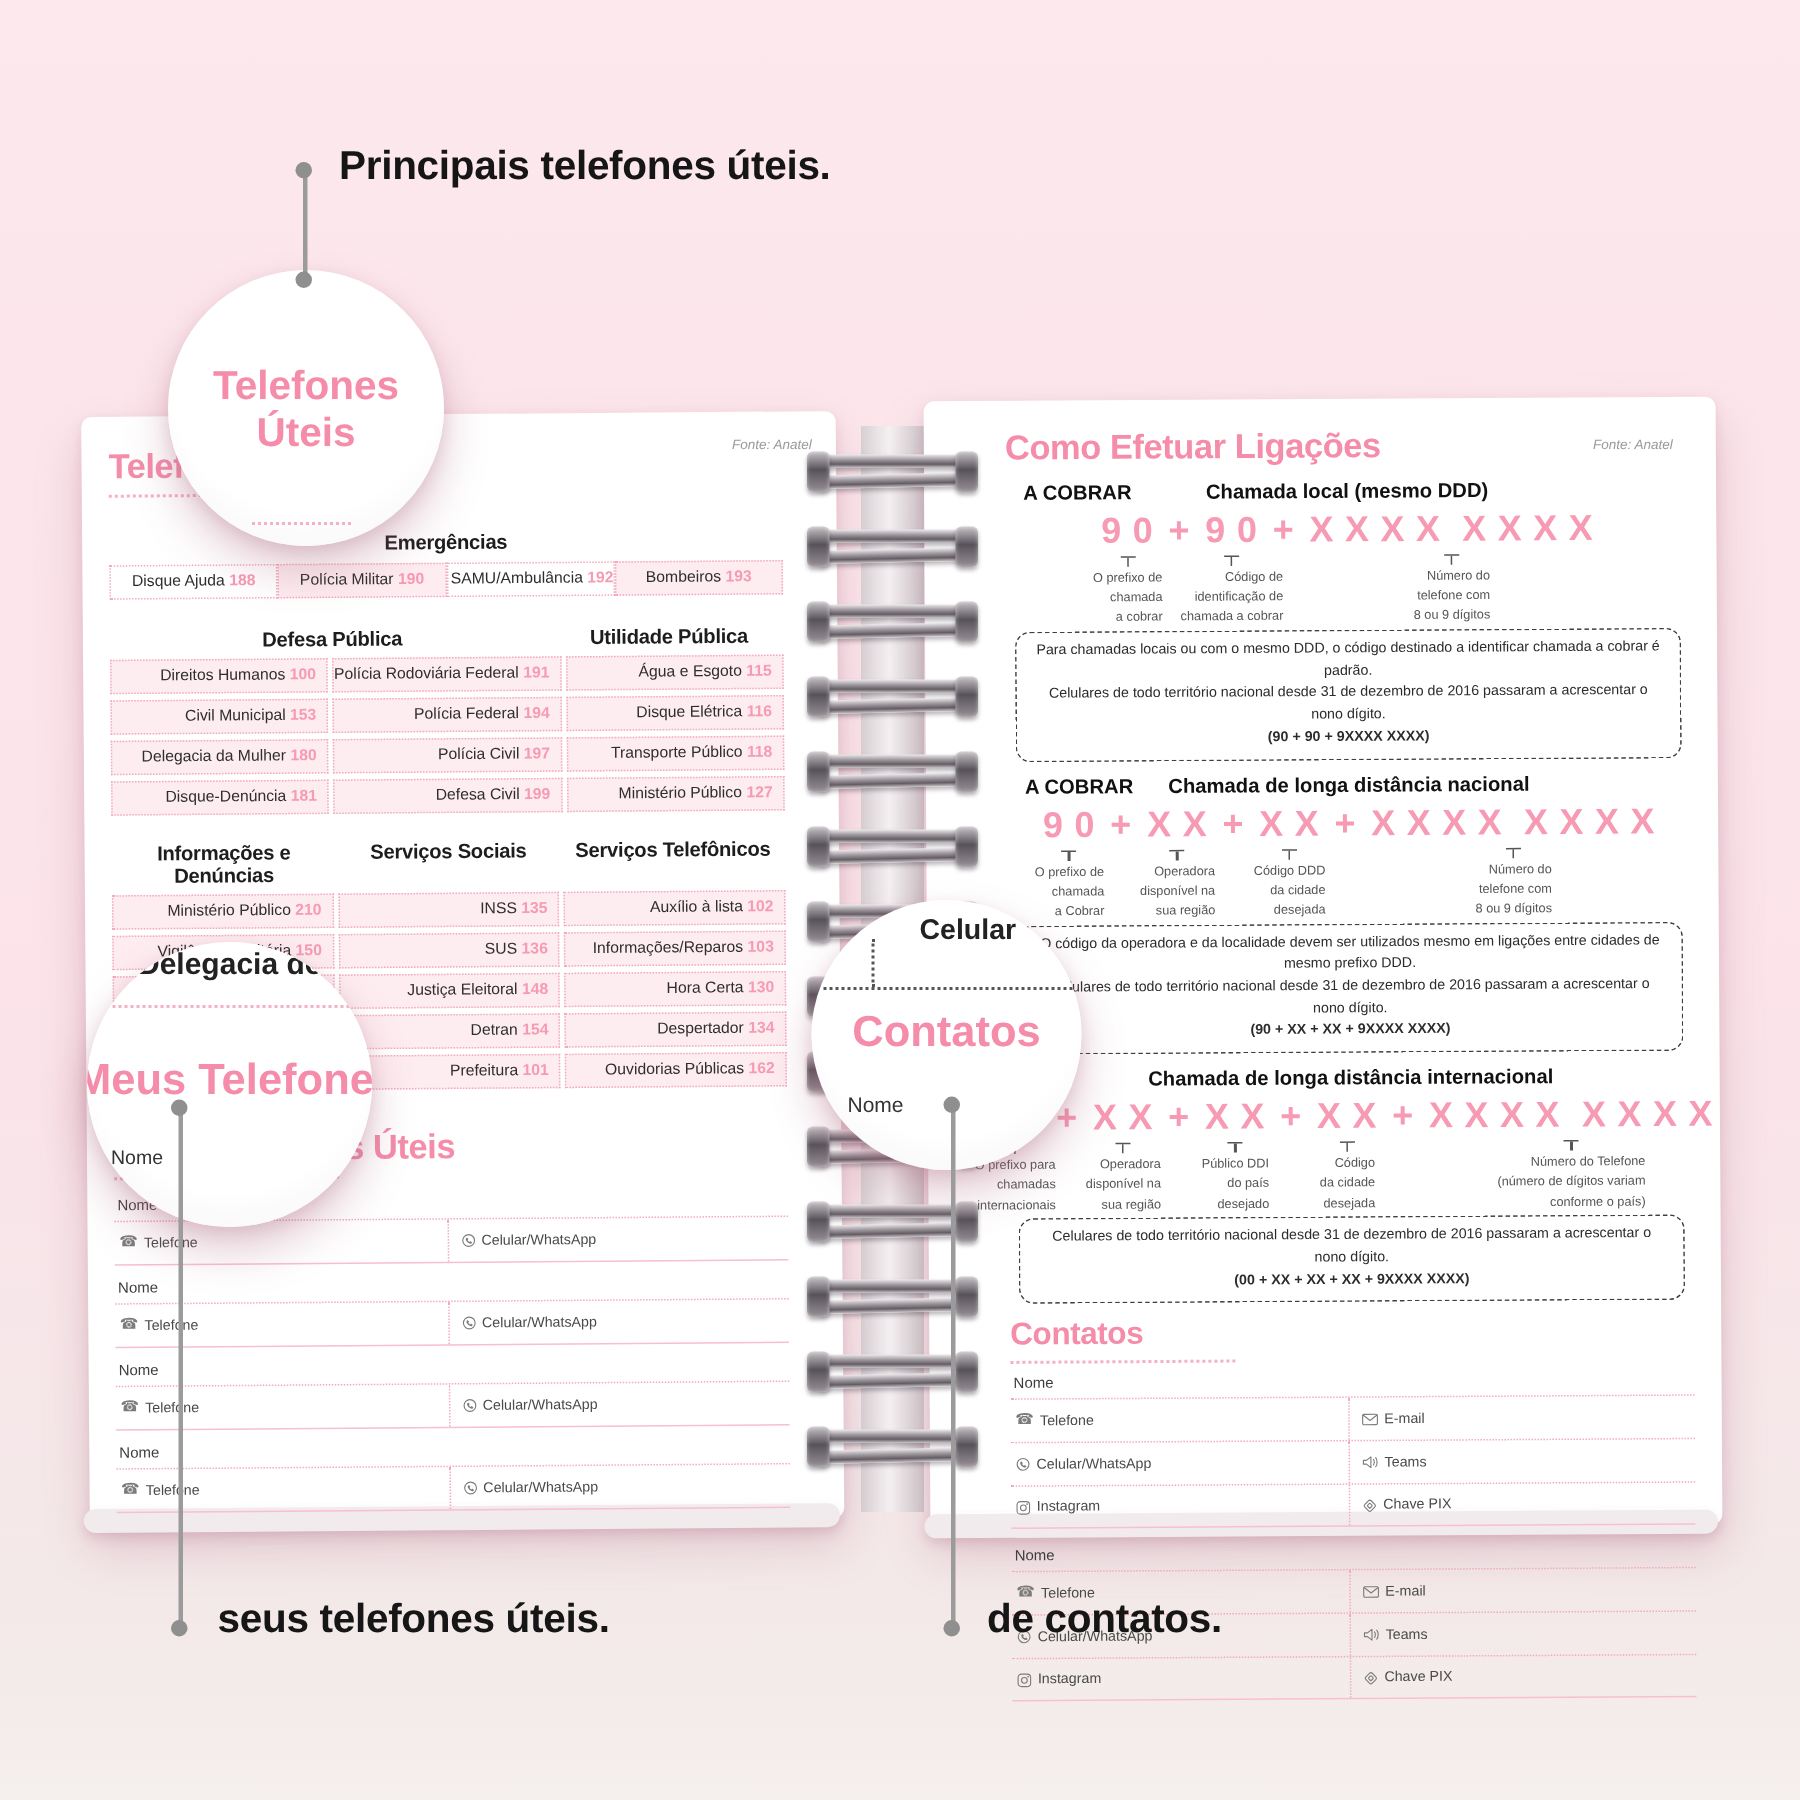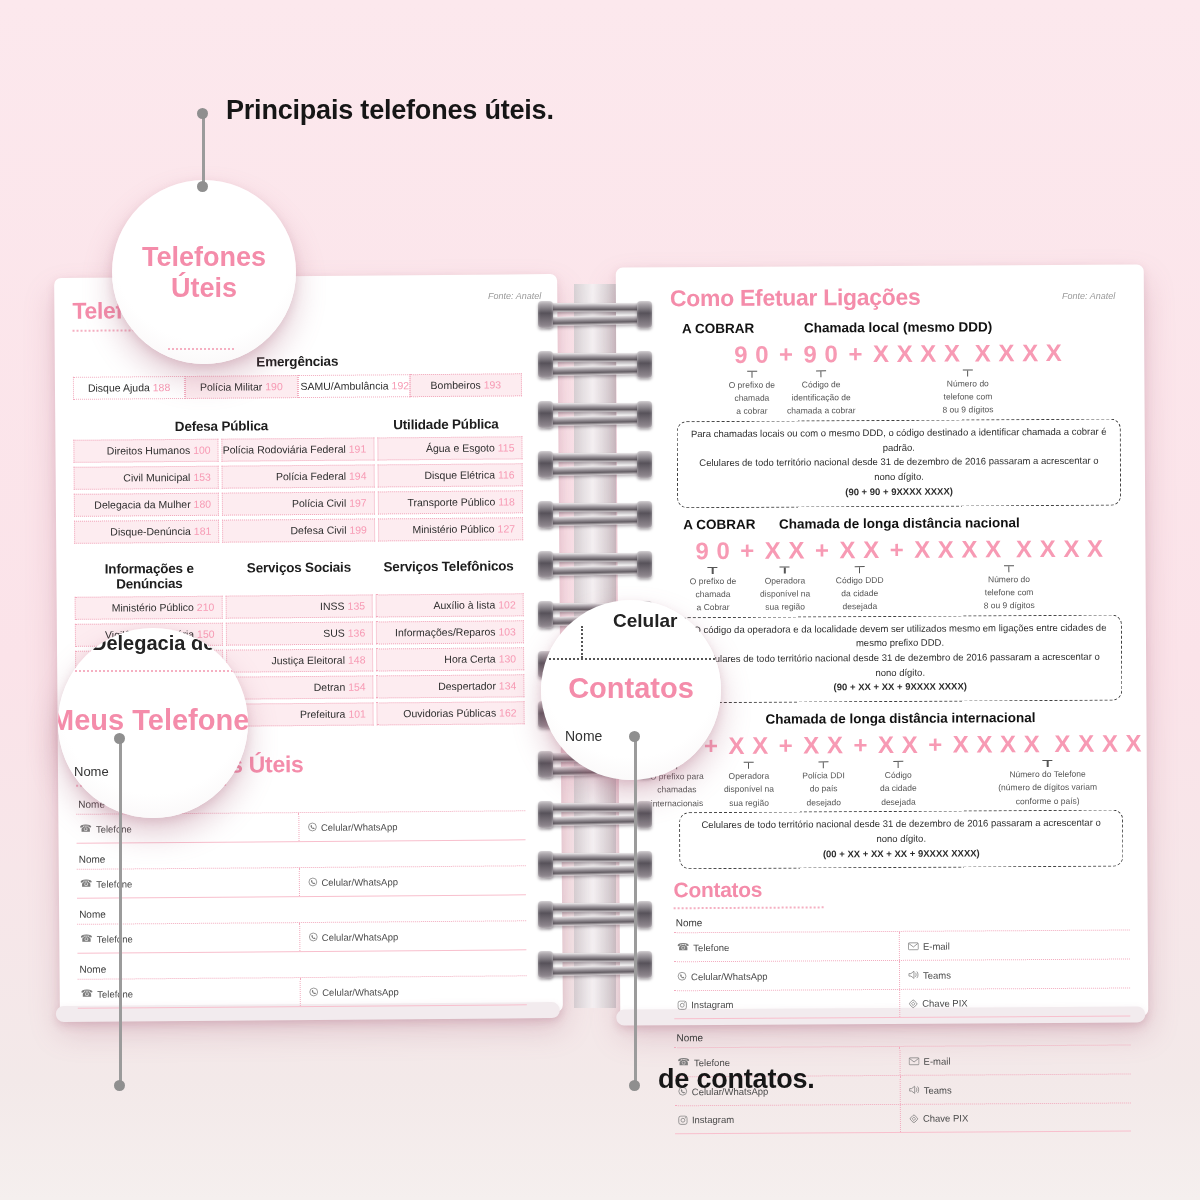--- a/index.html
+++ b/index.html
@@ -32,7 +32,7 @@
     font-size:10.5px; color:#2e2e2e; text-align:right; padding-right:7px; margin-bottom:4px;
     white-space:nowrap; overflow:hidden; }
   .pcell.plain { background:#fff; }
-  .pnum { color:#f79ab4; font-weight:normal; }
+  .pnum { color:#f79ab4; font-weight:bold; }
   .cols3 { display:flex; gap:3px; margin-top:5px; }
   .cols3 > div { flex:1; }
   .heads2 { display:flex; margin-top:16px; }

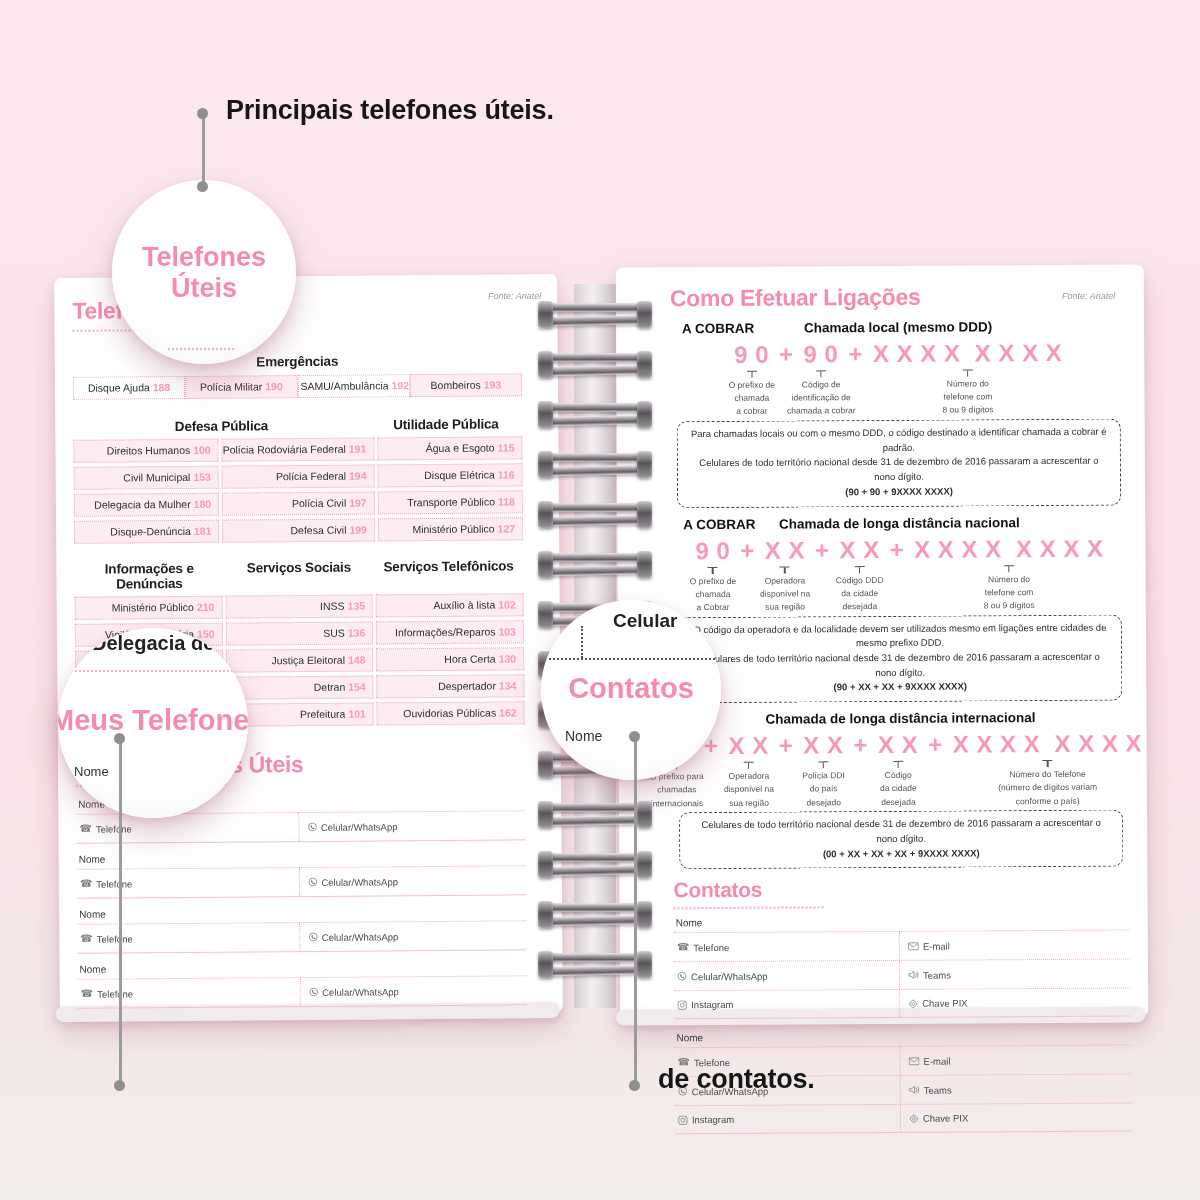--- a/index.html
+++ b/index.html
@@ -61,7 +61,7 @@
   .fplus { margin:0 1px; }
   .fpart { position:relative; display:flex; flex-direction:column; align-items:center; }
   .fanno { position:absolute; top:29px; left:50%; transform:translateX(-50%); width:max-content;
-    text-align:center; font-size:8.5px; color:#555; line-height:1.55; }
+    text-align:right; font-size:8.5px; color:#555; line-height:1.55; }
   .tick { width:10px; height:7px; margin:1px auto 1px; border-top:1.4px solid #555; position:relative; }
   .tick::after { content:""; position:absolute; top:0; left:50%; width:1.4px; height:6px; background:#555;
     transform:translateX(-50%); }

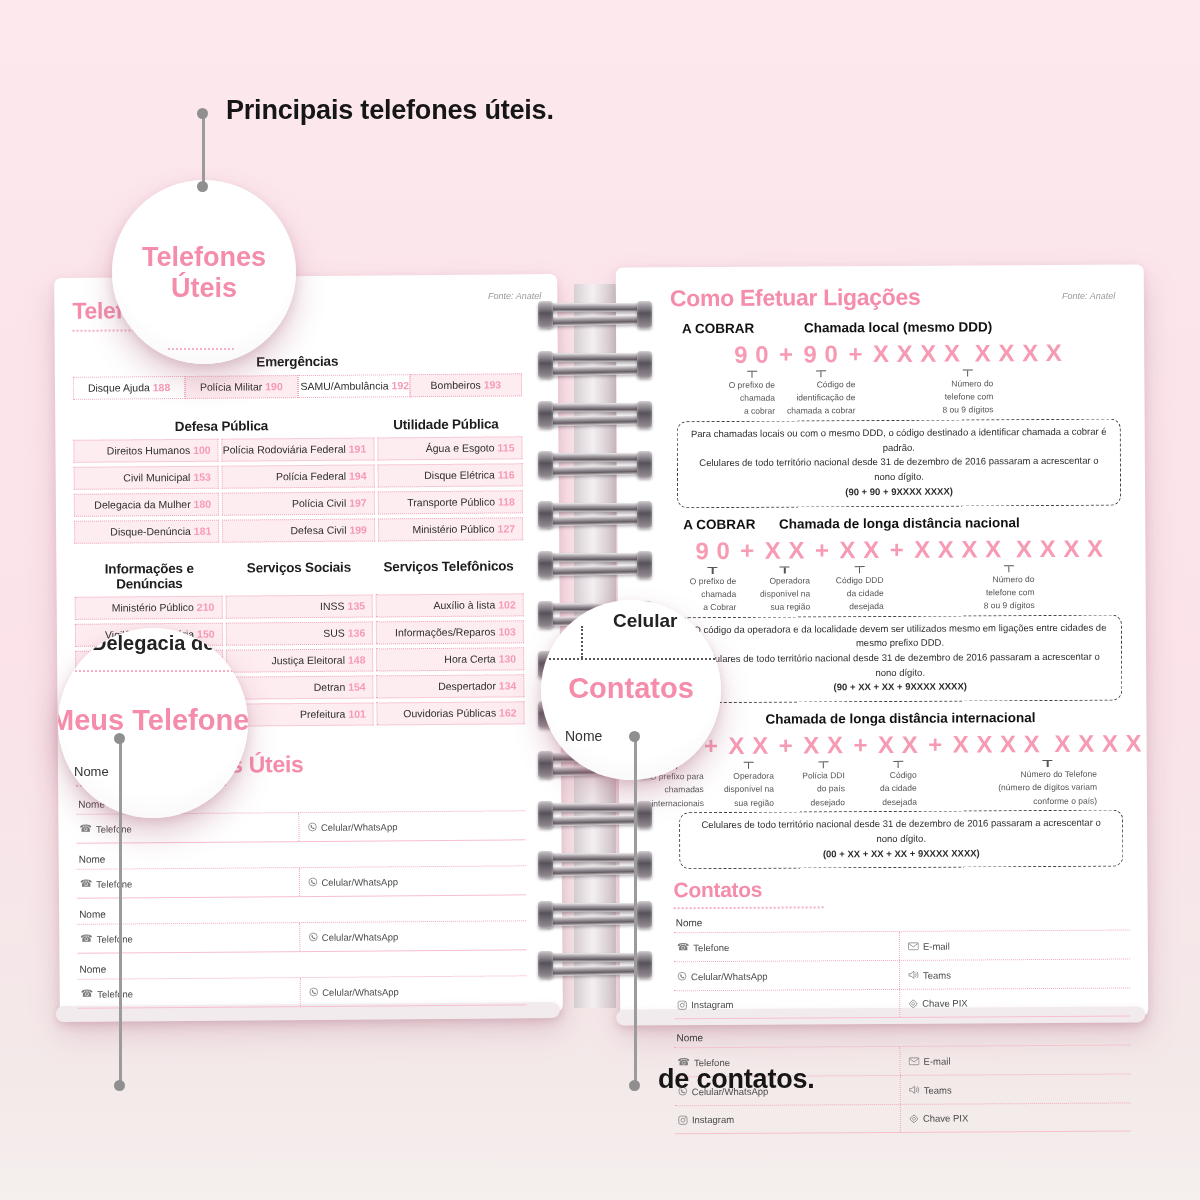--- a/index.html
+++ b/index.html
@@ -405,7 +405,7 @@
               <div class="fbig">X X</div>
               <div class="fanno">
                 <div class="tick"></div>
-                <div class="aline">Polícia DDI</div>
+                <div class="aline">Público DDI</div>
                 <div class="aline">do país</div>
                 <div class="aline">desejado</div>
               </div>

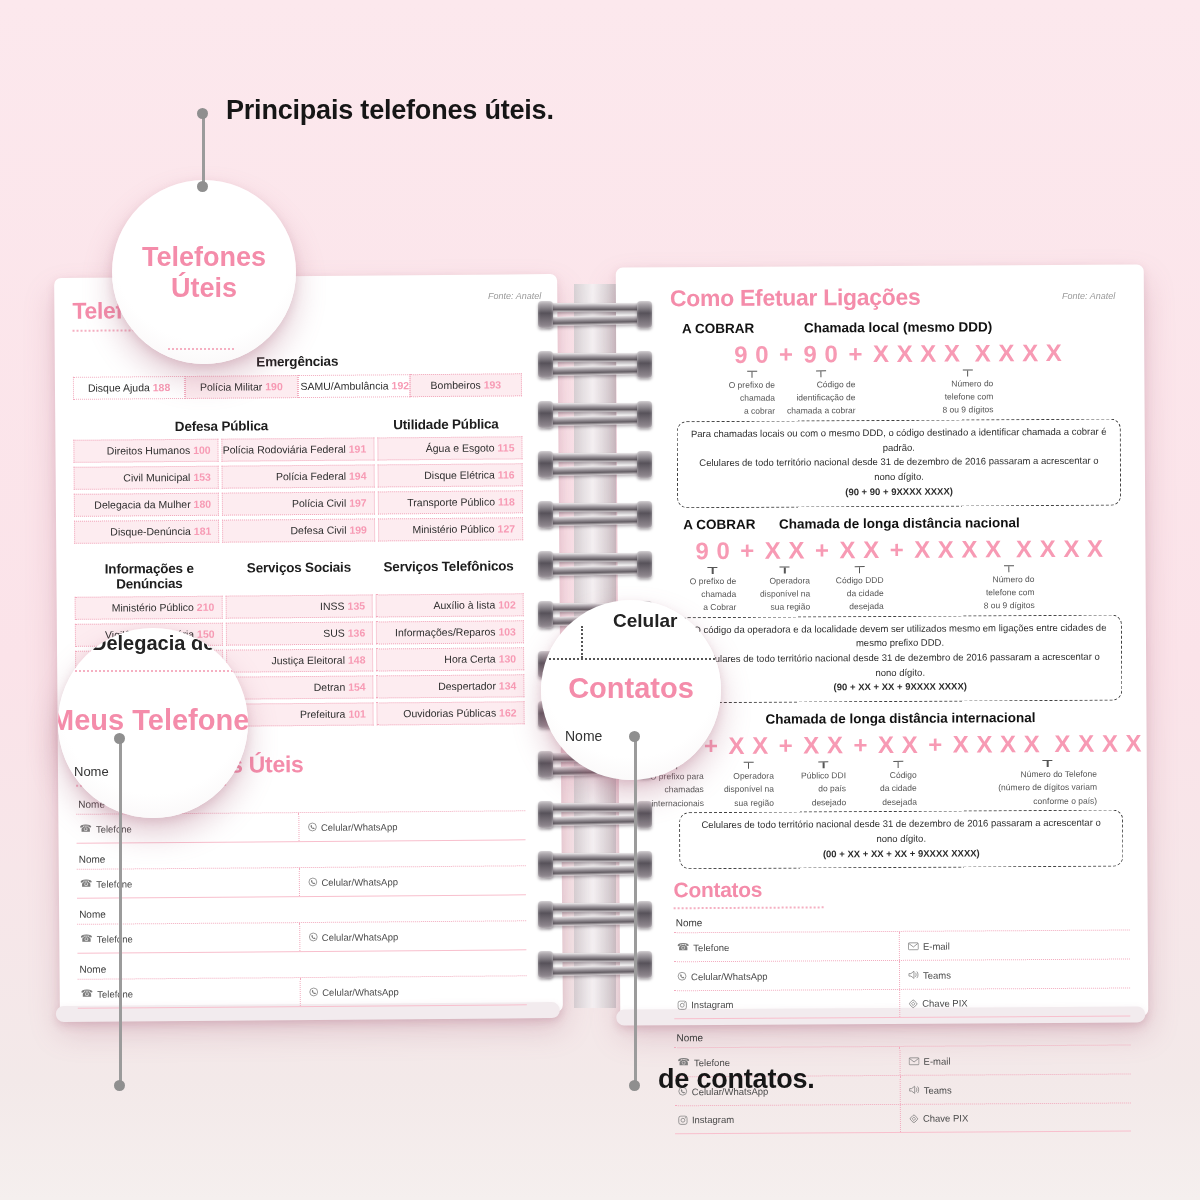--- a/index.html
+++ b/index.html
@@ -684,6 +684,7 @@
   <div class="dot" style="left:114px;top:733px;"></div>
   <div class="dot" style="left:114px;top:1080px;"></div>
   <div class="anno-text" style="left:145px;top:1062px;">
+    <div>seus telefones úteis.</div>
   </div>
 
   <div class="vline line-br"></div>

